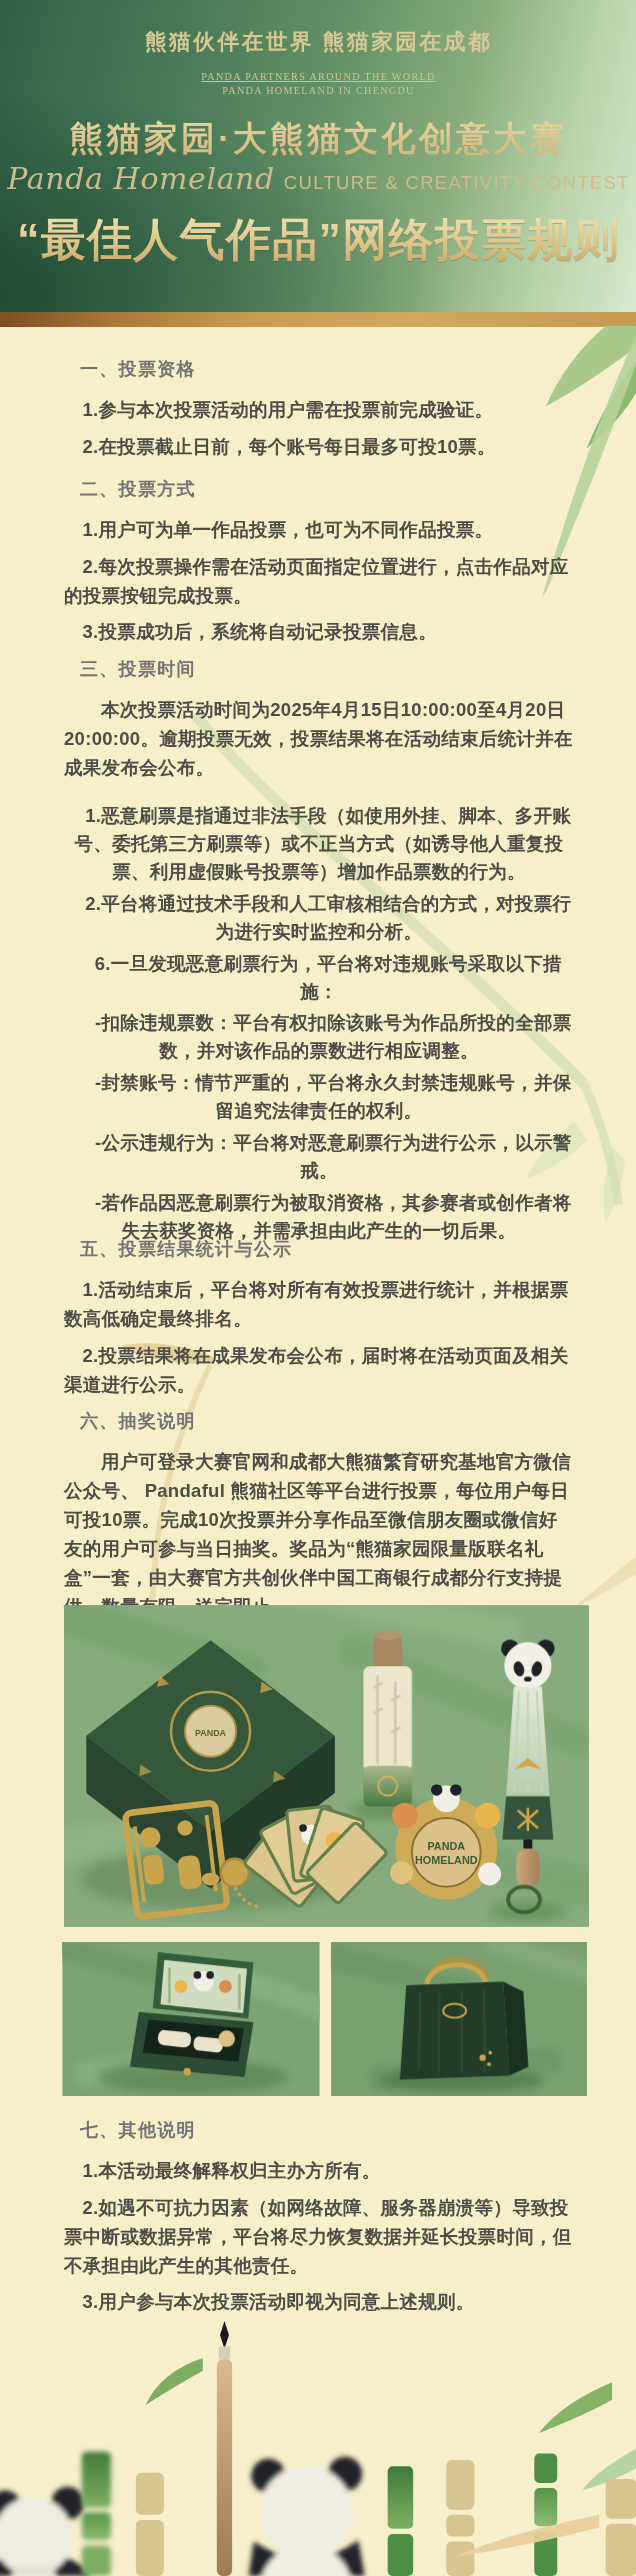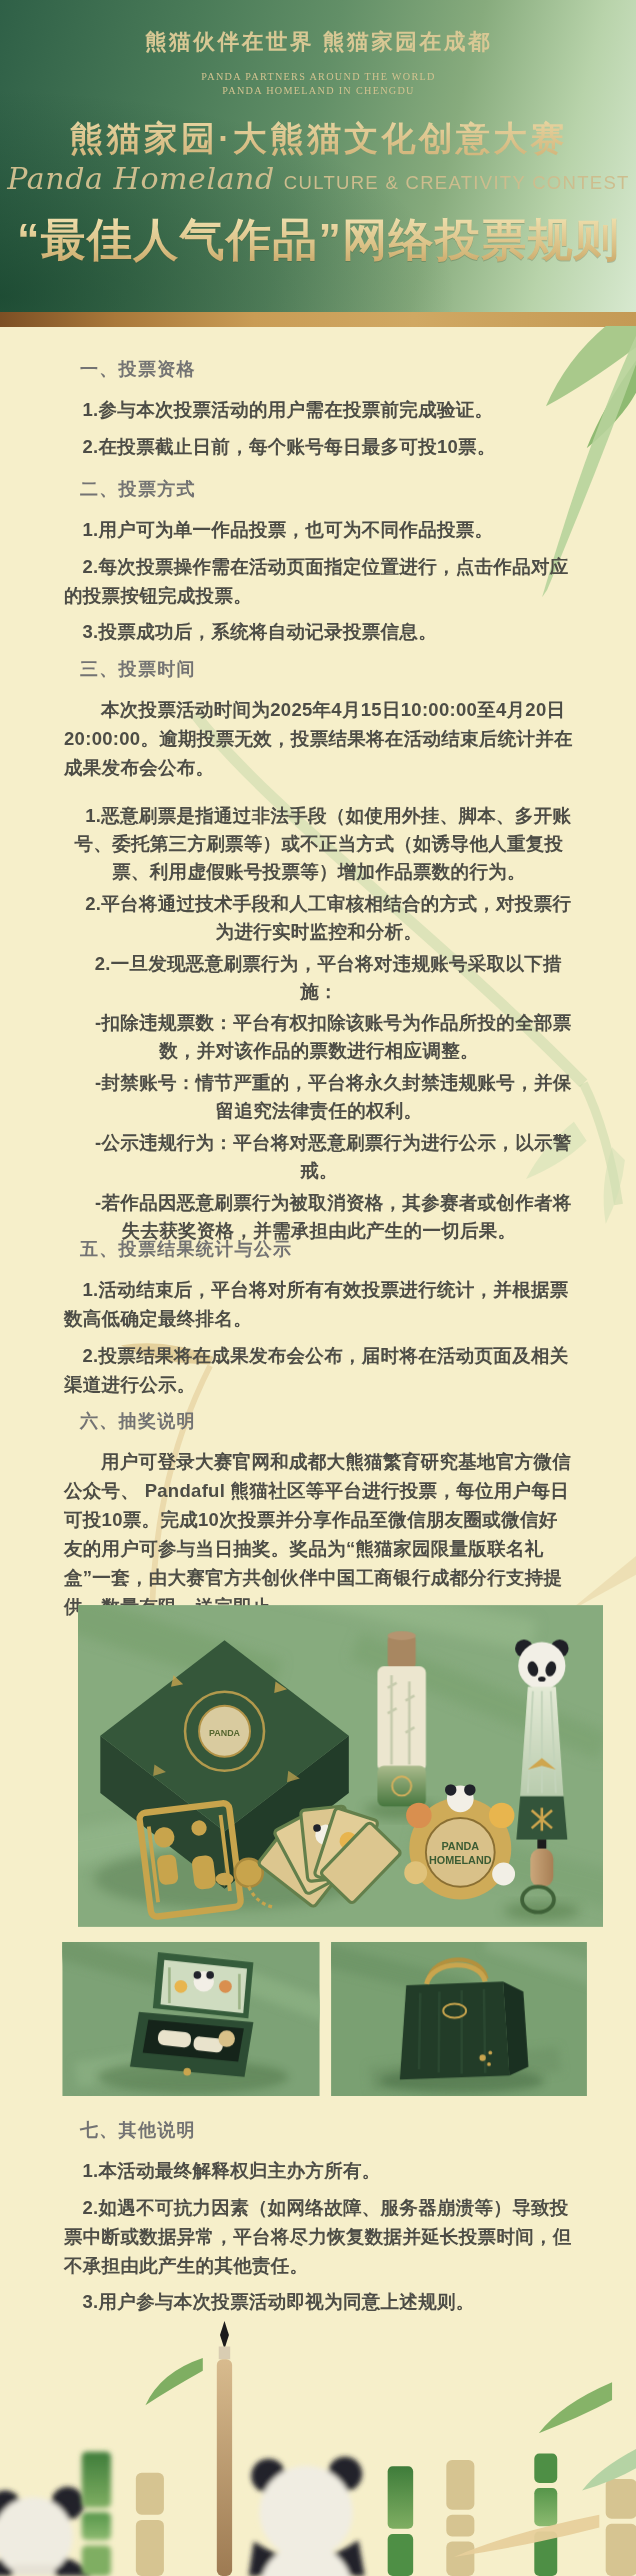--- a/index.html
+++ b/index.html
@@ -15,7 +15,7 @@
     background:linear-gradient(90deg,#7c4f24 0%,#a9783a 18%,#c99c55 40%,#d0a863 65%,#c49a55 100%);}
   .hdr-line{position:absolute;left:0;width:100%;text-align:center;}
   .slogan-cn{top:27px;font-size:21.7px;font-weight:700;color:#d8c894;letter-spacing:2.5px;}
-  .slogan-en1{top:71px;font-size:10.2px;font-family:"Liberation Serif",serif;color:#d3c390;letter-spacing:1.3px;}
+  .slogan-en1{top:71px;font-size:10.2px;font-family:"Liberation Serif",serif;color:#d3c390;letter-spacing:1.3px;text-decoration:underline;}
   .slogan-en2{top:85px;font-size:10.2px;font-family:"Liberation Serif",serif;color:#d3c390;letter-spacing:1.3px;}
   .contest-cn{top:116px;font-size:34px;font-weight:800;letter-spacing:3.2px;
     background:linear-gradient(180deg,#e9d7a4,#cfb176);-webkit-background-clip:text;background-clip:text;color:transparent;}

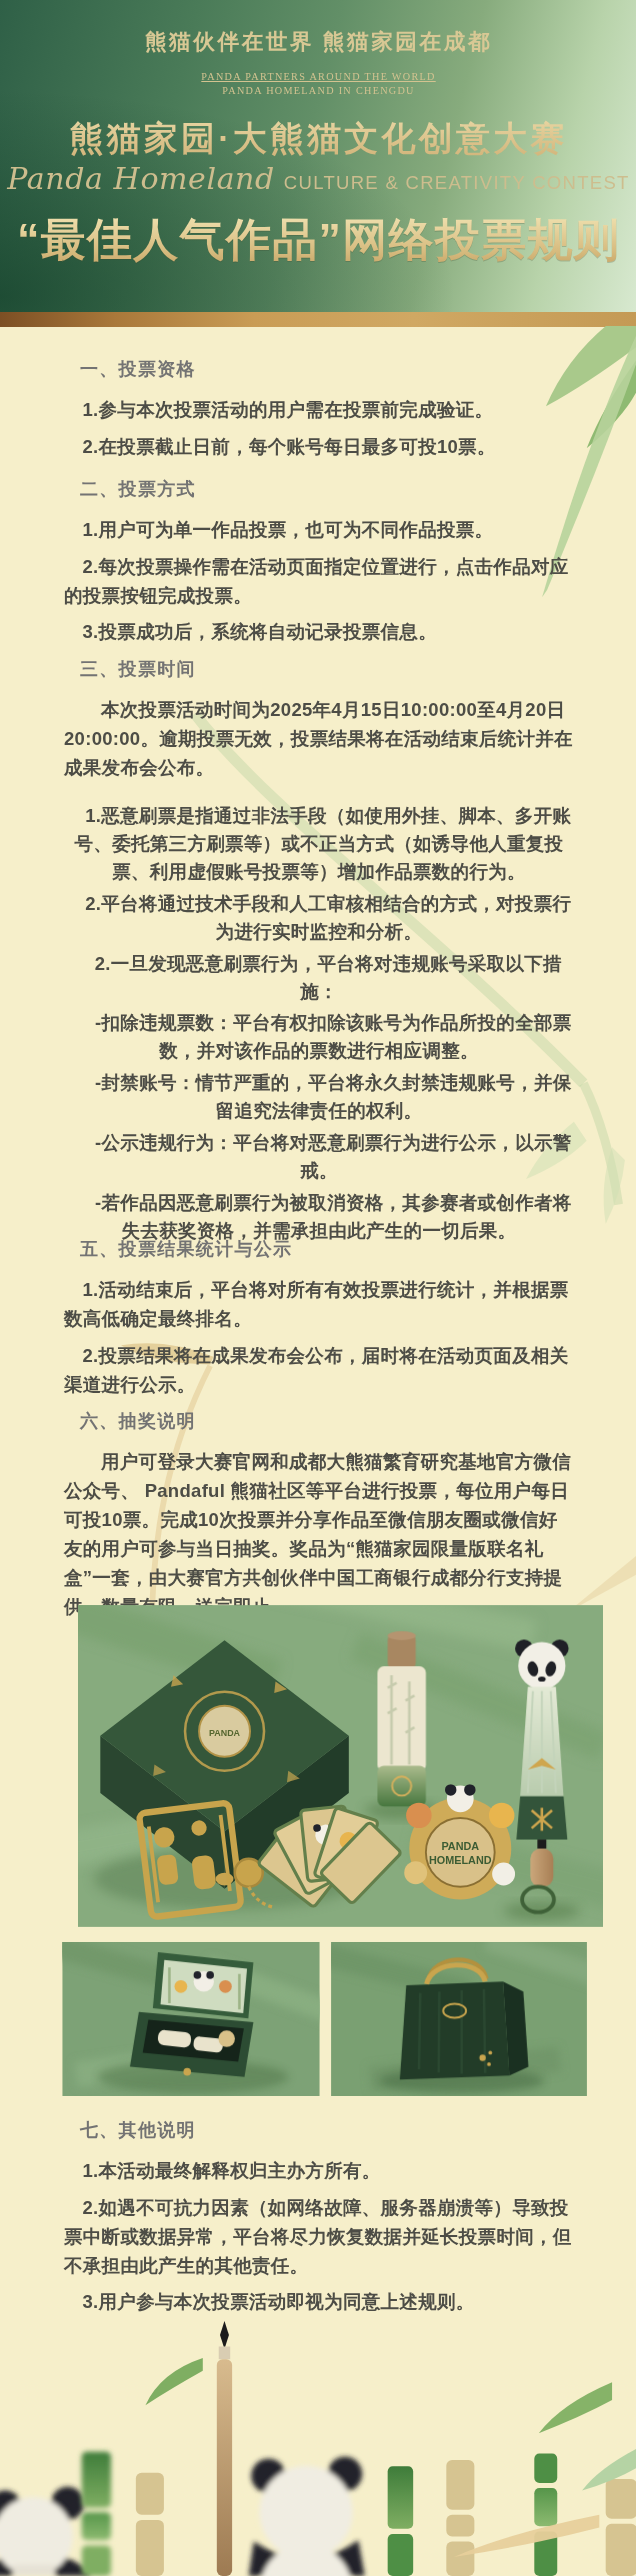--- a/index.html
+++ b/index.html
@@ -100,7 +100,7 @@
   <div class="sec tight" style="top:802px">
     <p class="indent-1">1.恶意刷票是指通过非法手段（如使用外挂、脚本、多开账号、委托第三方刷票等）或不正当方式（如诱导他人重复投票、利用虚假账号投票等）增加作品票数的行为。</p>
     <p class="indent-1">2.平台将通过技术手段和人工审核相结合的方式，对投票行为进行实时监控和分析。</p>
-    <p class="indent-1">2.一旦发现恶意刷票行为，平台将对违规账号采取以下措施：</p>
+    <p class="indent-1">6.一旦发现恶意刷票行为，平台将对违规账号采取以下措施：</p>
     <p class="indent-d">-扣除违规票数：平台有权扣除该账号为作品所投的全部票数，并对该作品的票数进行相应调整。</p>
     <p class="indent-d">-封禁账号：情节严重的，平台将永久封禁违规账号，并保留追究法律责任的权利。</p>
     <p class="indent-d">-公示违规行为：平台将对恶意刷票行为进行公示，以示警戒。</p>

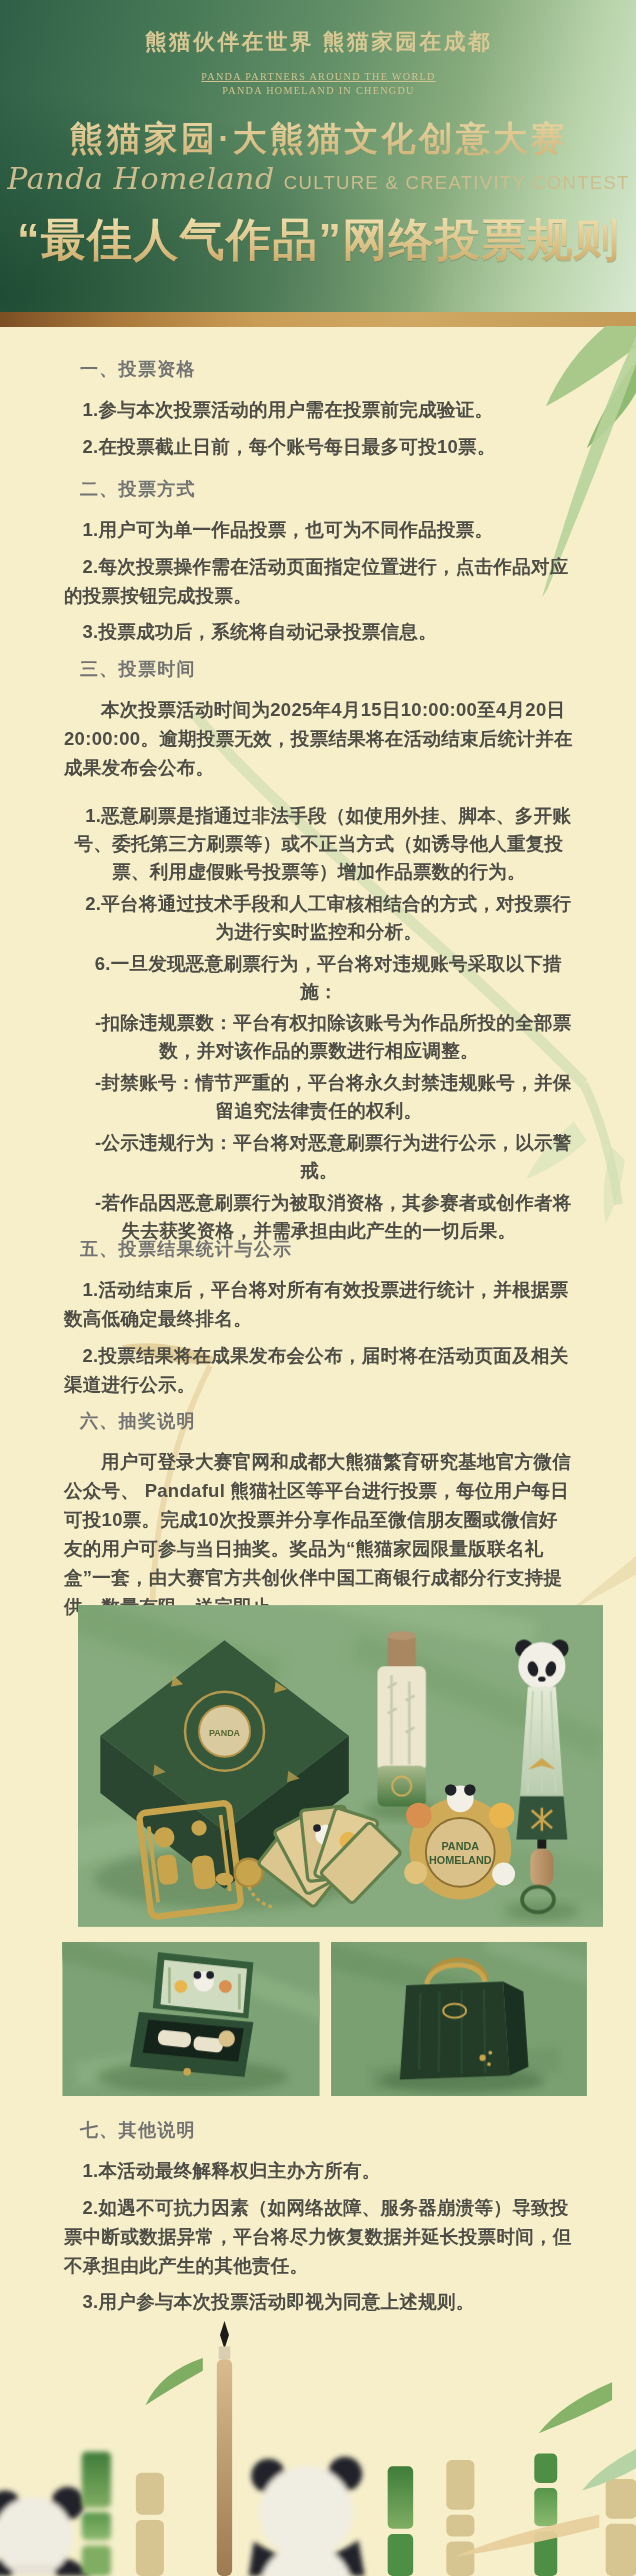--- a/index.html
+++ b/index.html
@@ -118,7 +118,7 @@
     <p class="indent-2">用户可登录大赛官网和成都大熊猫繁育研究基地官方微信公众号、 Pandaful 熊猫社区等平台进行投票，每位用户每日可投10票。完成10次投票并分享作品至微信朋友圈或微信好友的用户可参与当日抽奖。奖品为“熊猫家园限量版联名礼盒”一套，由大赛官方共创伙伴中国工商银行成都分行支持提供，数量有限，送完即止。</p>
   </div>
 
-  <div class="photo" style="top:1605px;left:78px;width:525px;height:322px">
+  <div class="photo" style="top:1605px;left:64px;width:525px;height:322px">
     <svg width="525" height="322" viewBox="0 0 824 505">
       <defs>
         <filter id="soft1" x="-30%" y="-30%" width="160%" height="160%">

